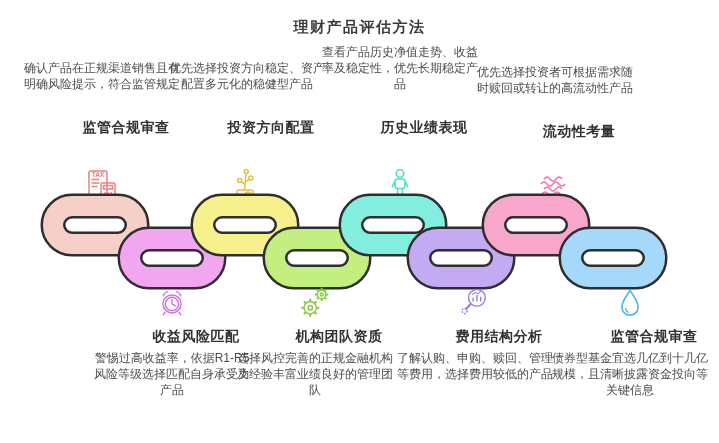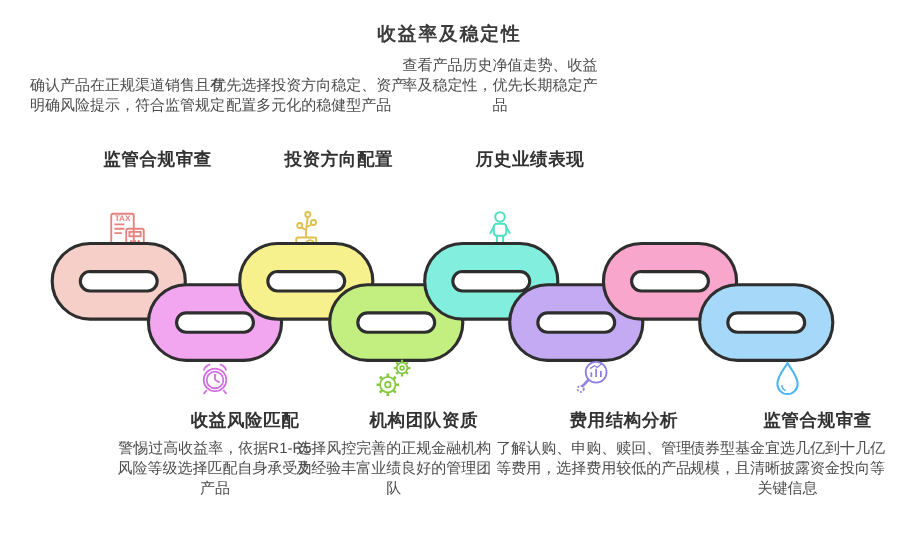--- a/index.html
+++ b/index.html
@@ -34,7 +34,7 @@
 
 <div class="canvas">
 
-  <div class="title">收益率及稳定性</div>
+  <div class="title">理财产品评估方法</div>
 
   <div class="col top-col" style="left:22px">
     <div class="desc">确认产品在正规渠道销售且有明确风险提示，符合监管规定</div>

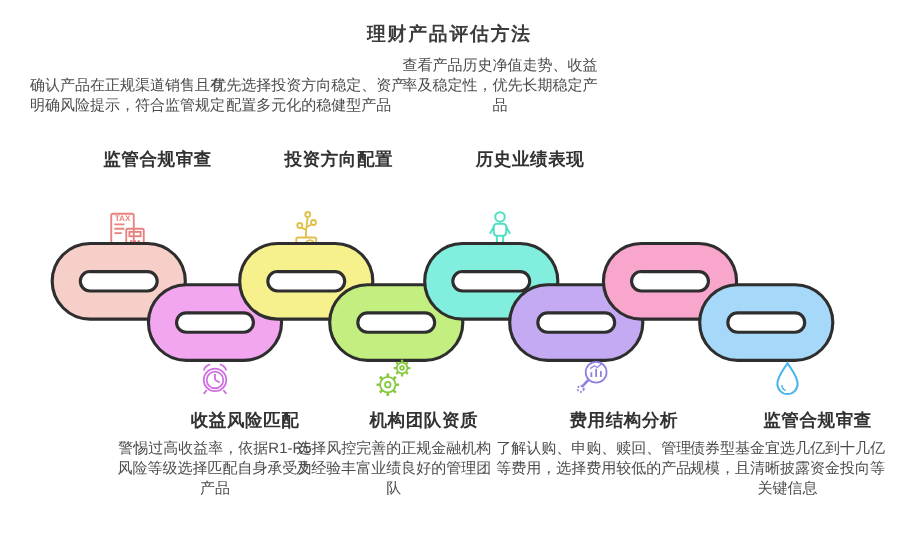--- a/index.html
+++ b/index.html
@@ -97,6 +97,20 @@
     </div>
   </div>
 
+  <div class="col top-col" style="left:475px">
+    <div class="desc">优先选择投资者可根据需求随时赎回或转让的高流动性产品</div>
+    <div class="label">流动性考量</div>
+    <div class="icon">
+      <svg width="44" height="36" viewBox="0 0 44 36">
+        <g fill="none" stroke-width="1.5" stroke="#ef74b6">
+          <path d="M11 9 q3 -4 6 0 t6 0 t6 0"></path>
+          <path d="M8 14 q3 -4 6 0 t6 0 t6 0 t6 0"></path>
+          <path d="M11 19 q3 -4 6 0 t6 0 t6 0"></path>
+          <path d="M9 24 q3 -4 6 0 t6 0 t6 0"></path>
+        </g>
+      </svg>
+    </div>
+  </div>
 
   <svg class="chain-svg" width="719" height="104" viewBox="0 0 719 104">
     <g>

